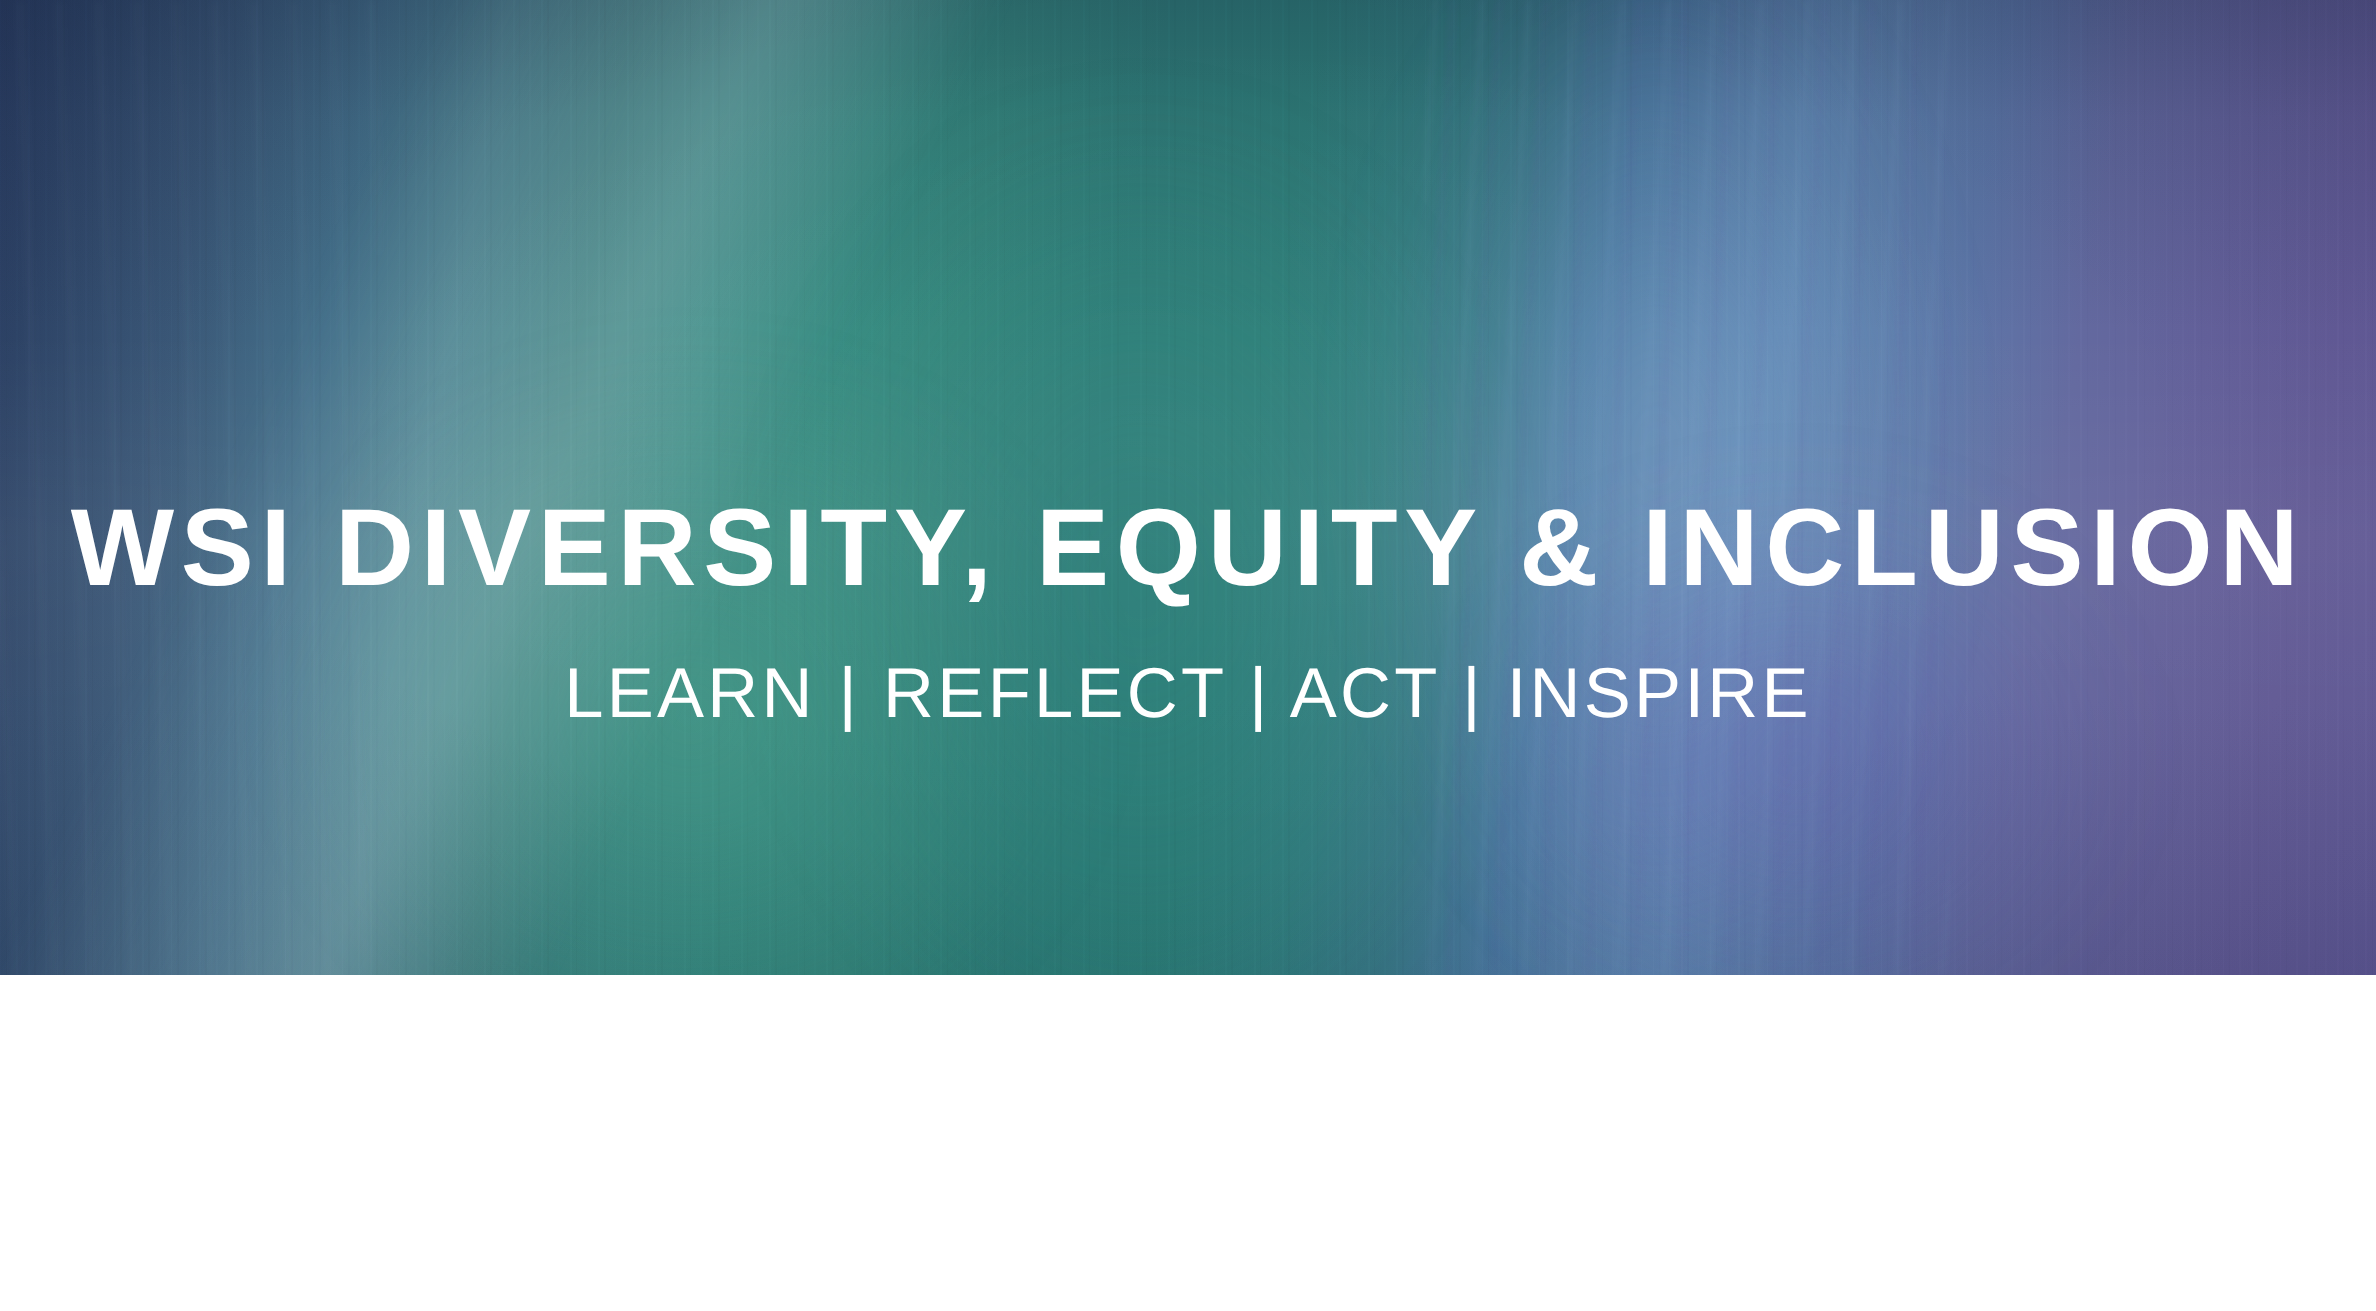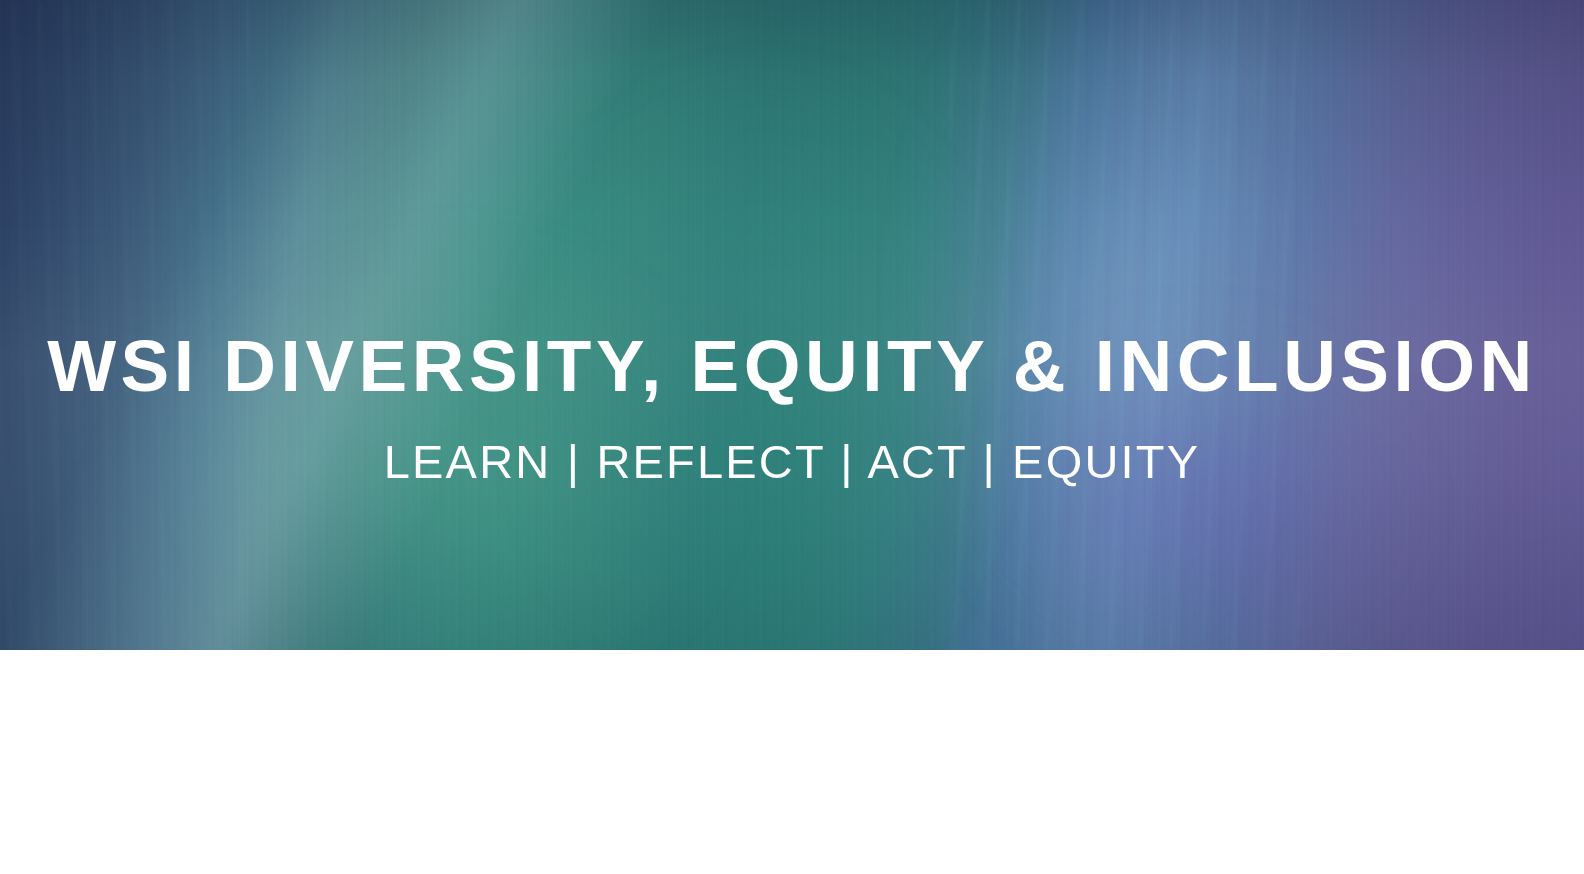--- a/index.html
+++ b/index.html
@@ -288,7 +288,7 @@
 
   <div class="content">
     <h1 class="headline">WSI DIVERSITY, EQUITY &amp; INCLUSION</h1>
-    <p class="subhead">LEARN | REFLECT | ACT | EQUITY</p>
+    <p class="subhead">LEARN | REFLECT | ACT | INSPIRE</p>
   </div>
 
 </div>

